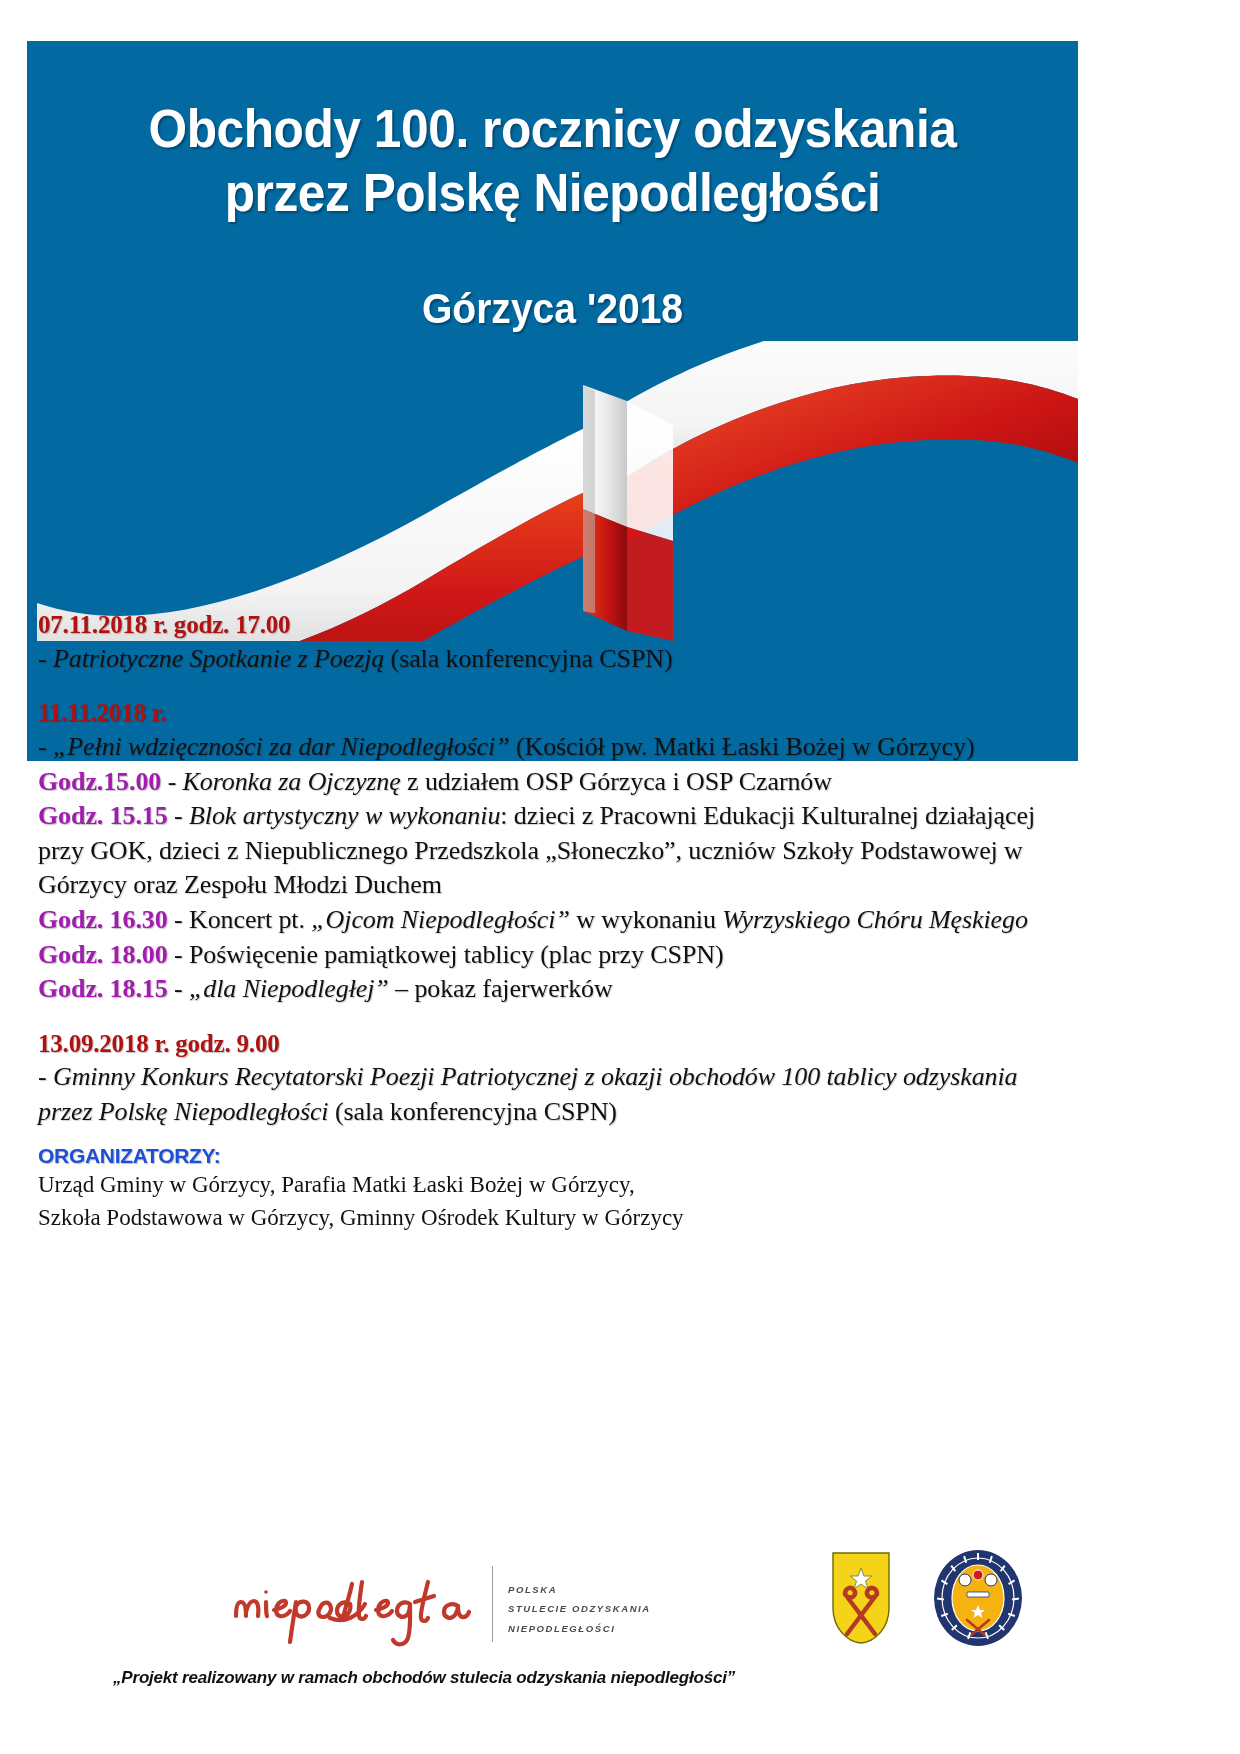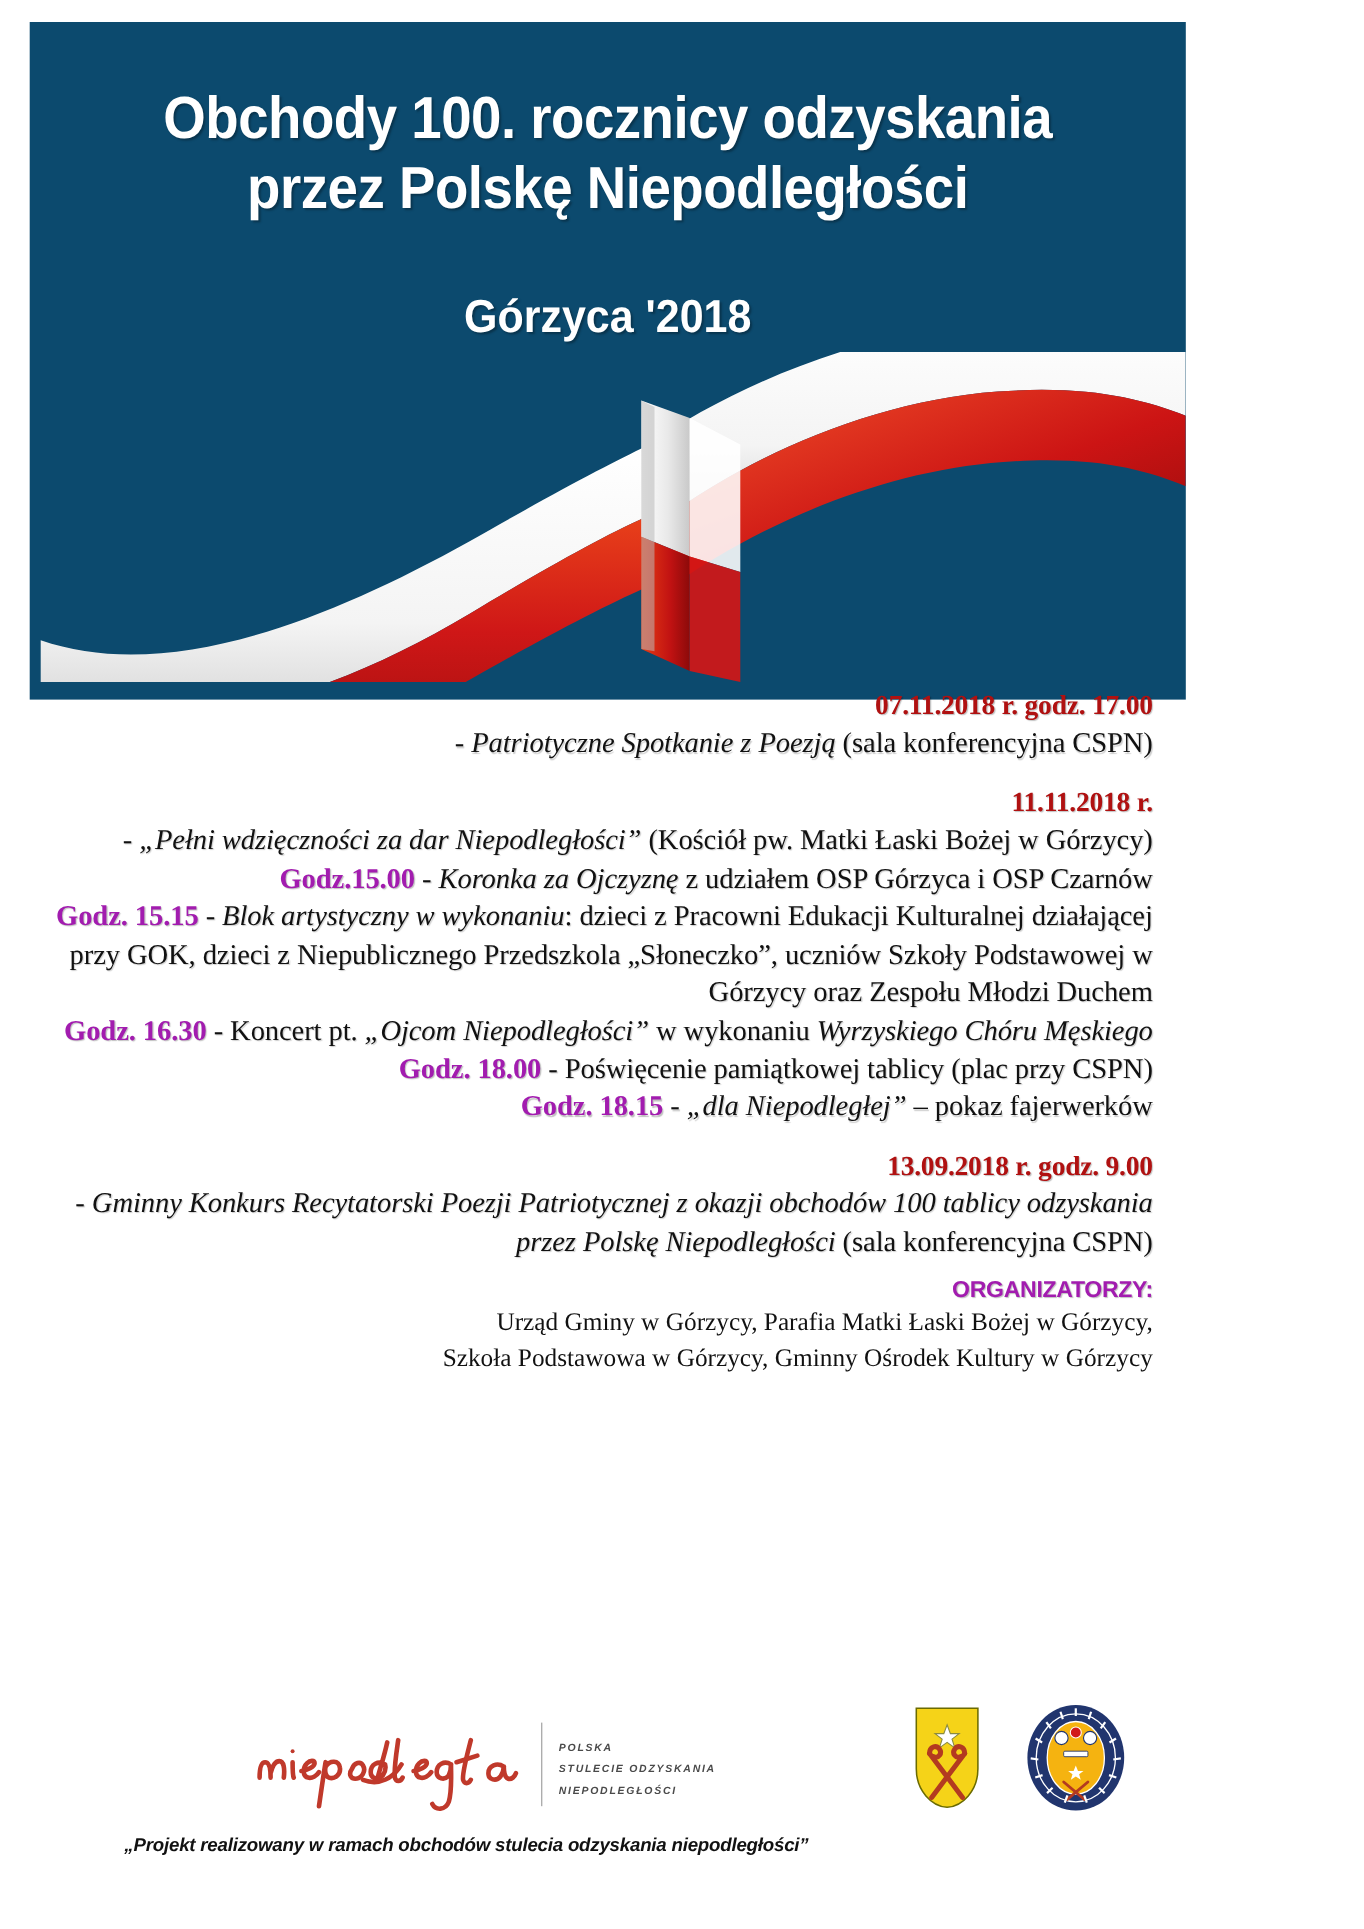--- a/index.html
+++ b/index.html
@@ -19,10 +19,10 @@
   .banner {
     position: absolute;
     left: 27px;
-    top: 20px;
+    top: 41px;
     width: 1051px;
-    height: 616px;
-    background: #0c4a6e;
+    height: 720px;
+    background: #0369a1;
     overflow: hidden;
   }
   .banner-title {

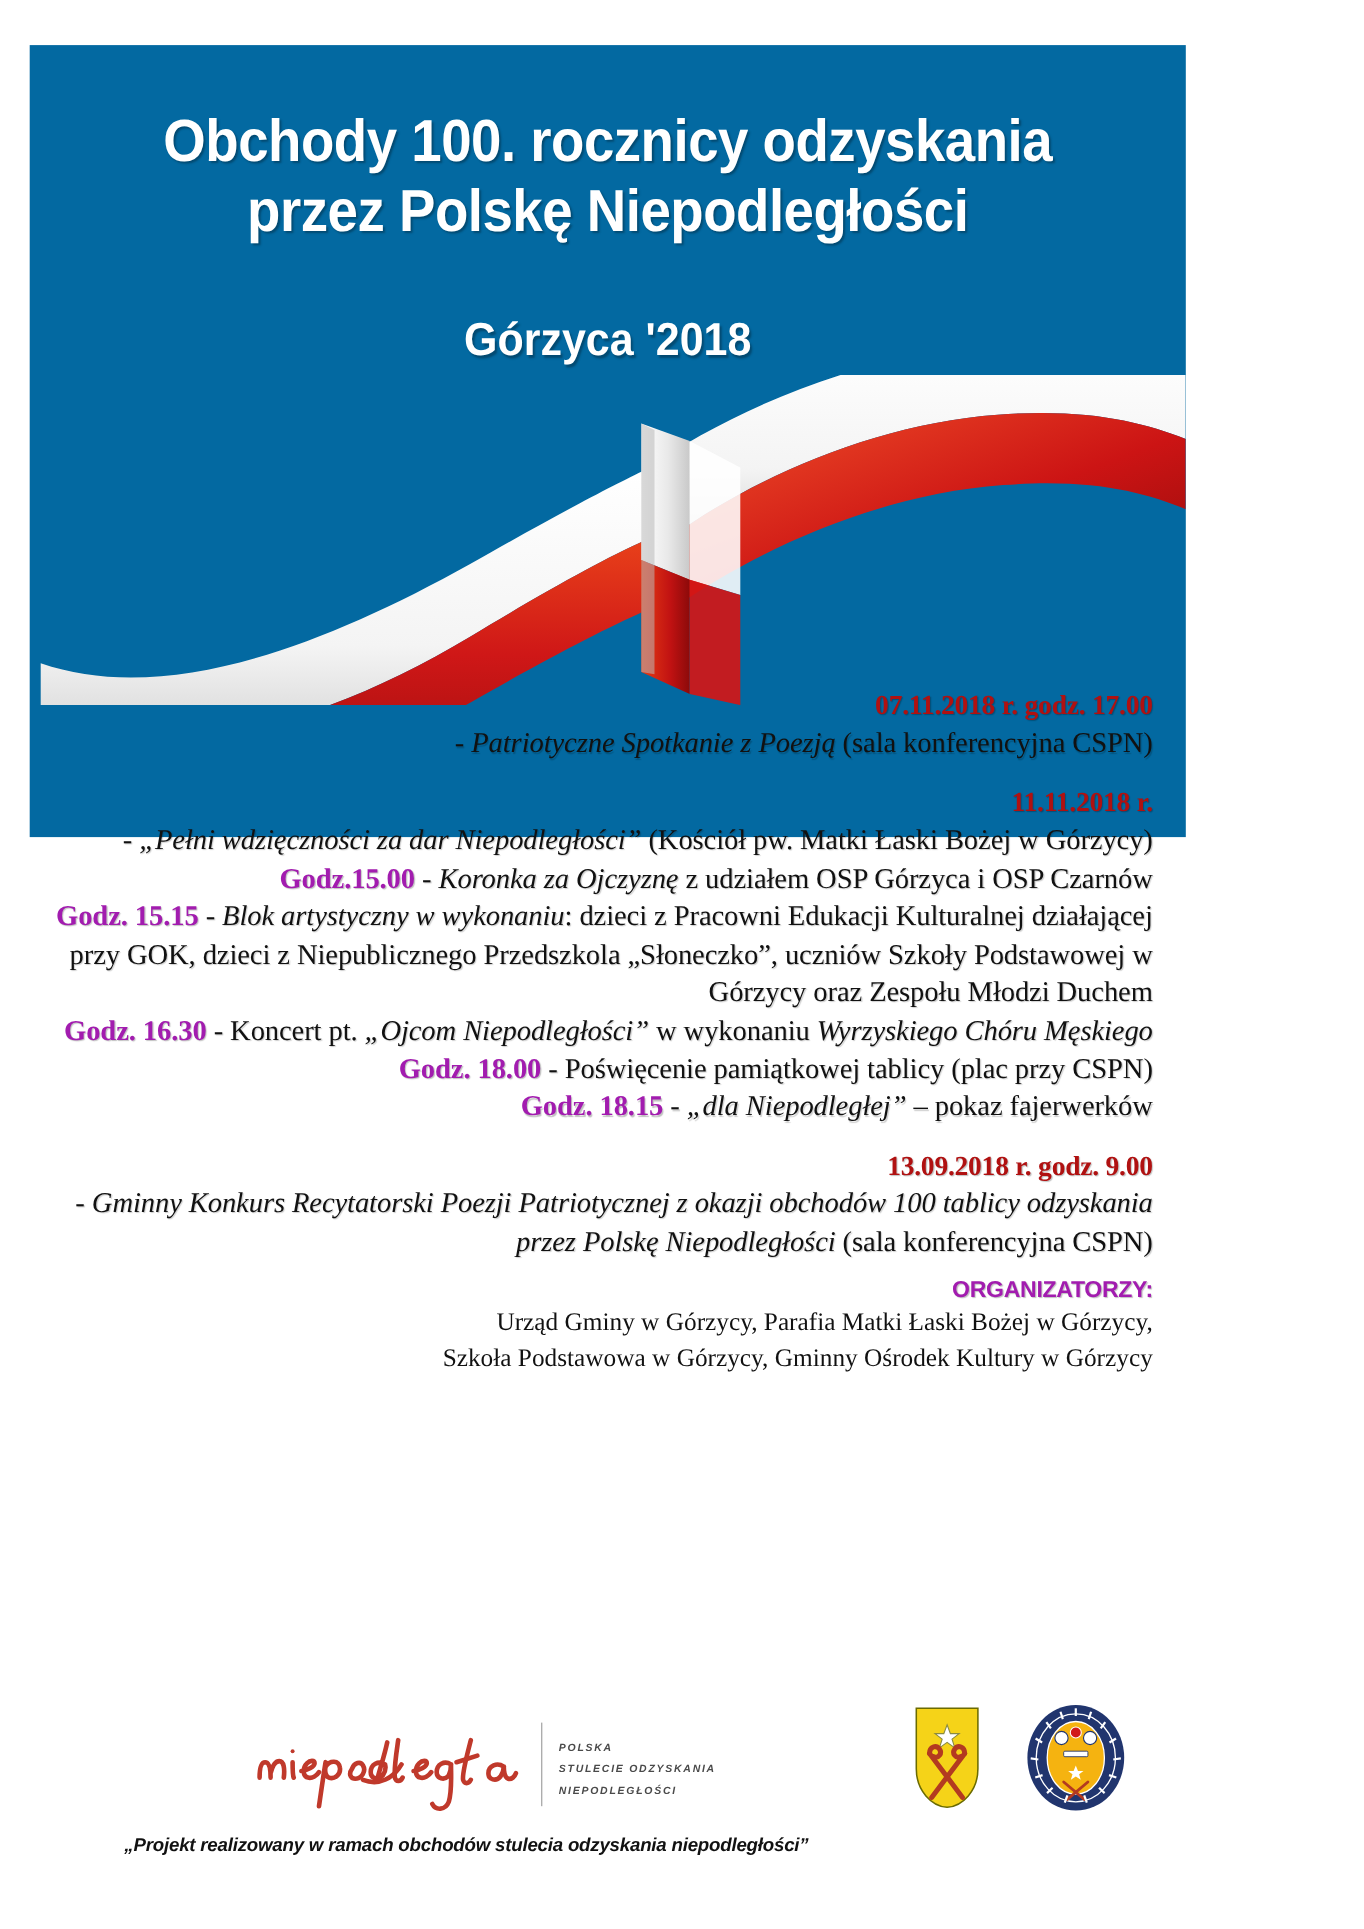--- a/index.html
+++ b/index.html
@@ -66,9 +66,8 @@
   .content {
     position: absolute;
     left: 38px;
-    top: 625px;
+    top: 608px;
     width: 1010px;
-    text-align: right;
   }
   .blk { margin: 0 0 0 0; }
 

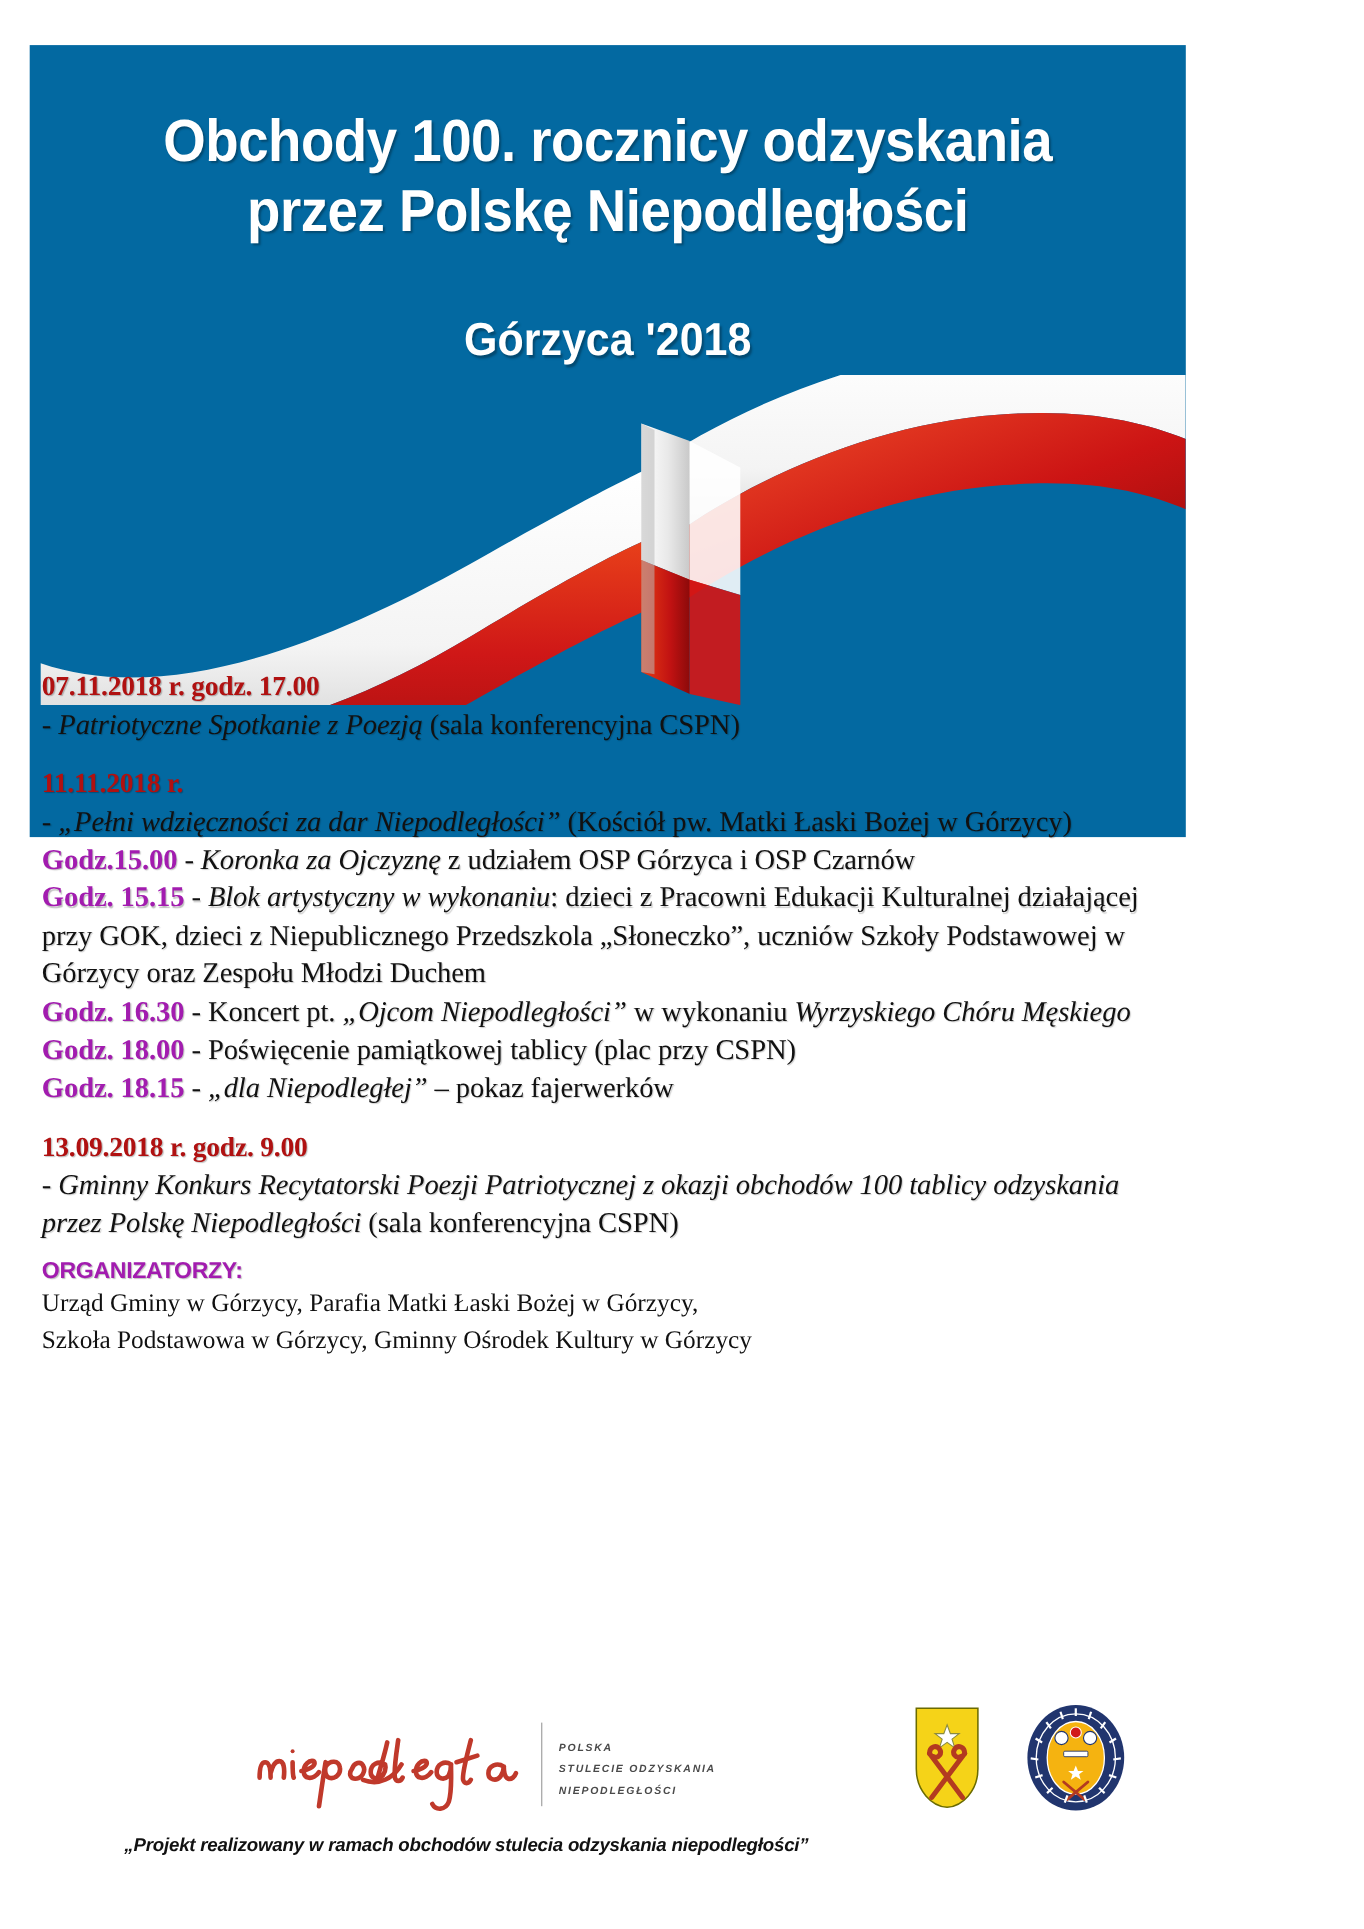--- a/index.html
+++ b/index.html
@@ -101,7 +101,7 @@
     text-shadow: 1px 1px 1px rgba(0,0,0,0.25);
   }
   .org-head {
-    color: #a21caf;
+    color: #1d4ed8;
     font-family: "Liberation Sans", sans-serif;
     font-weight: bold;
     font-size: 21px;

